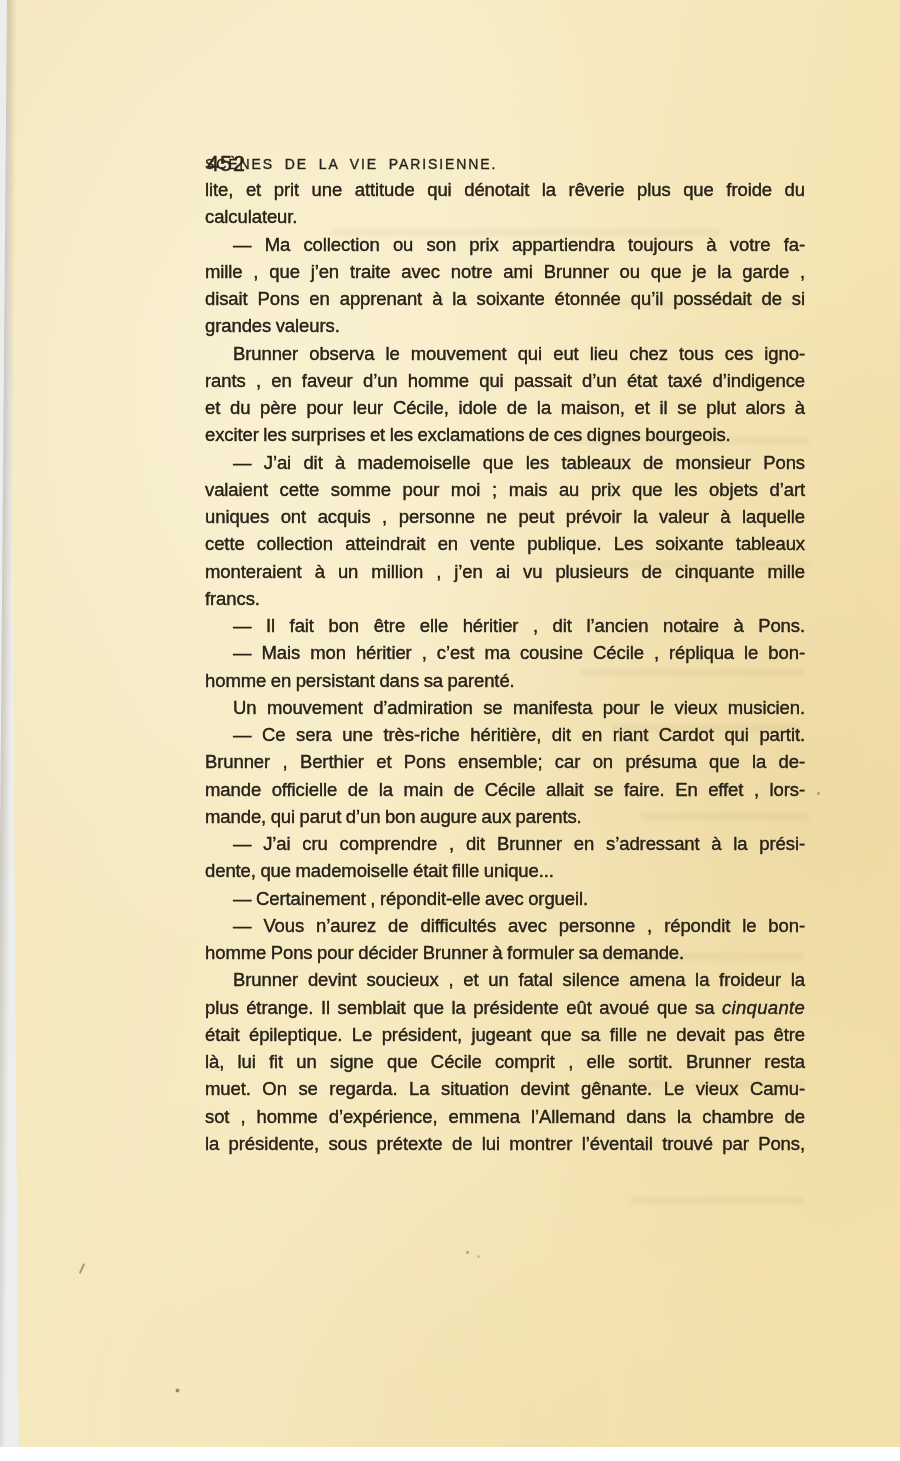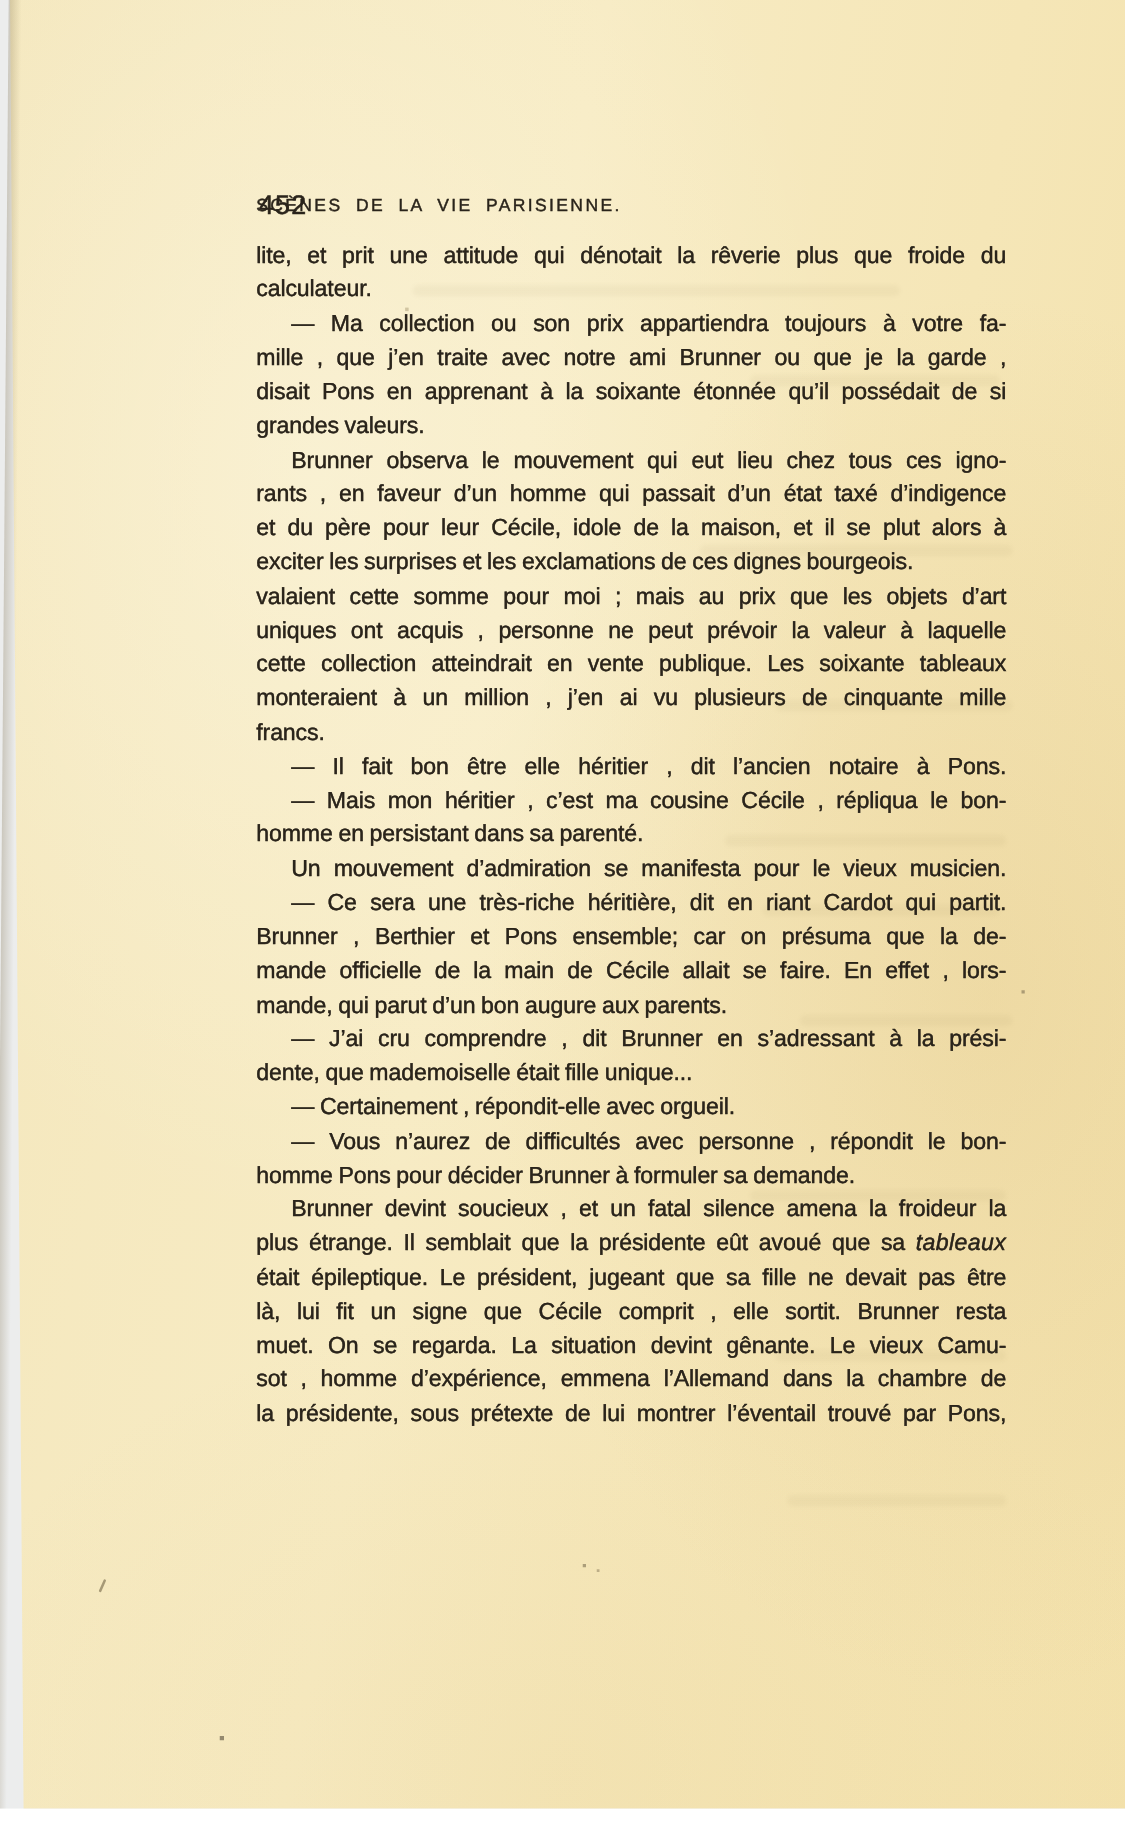--- a/index.html
+++ b/index.html
@@ -75,7 +75,7 @@
 
   .text-block {
     position: absolute;
-    top: 190px; left: 205px;
+    top: 176px; left: 205px;
     width: 600px;
     color: var(--ink, #2a241b);
     font-size: 18.5px;

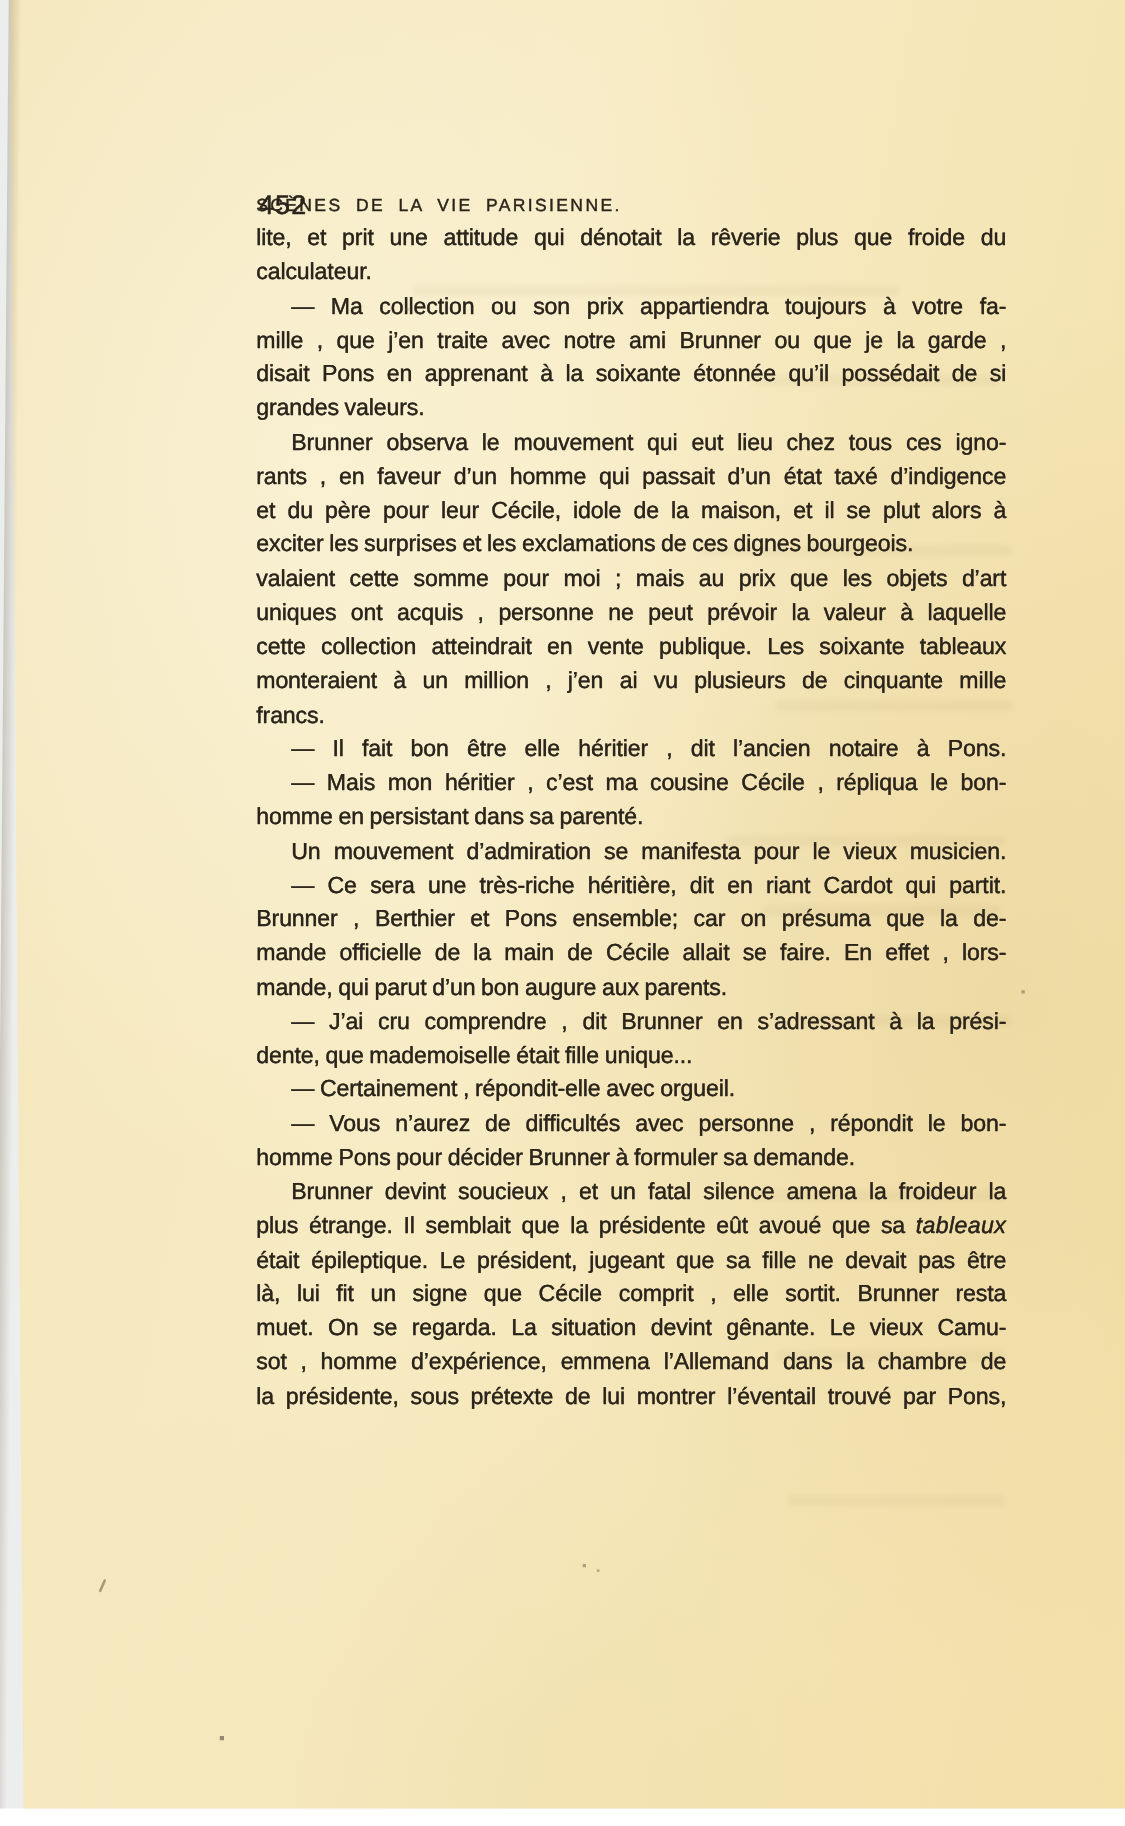--- a/index.html
+++ b/index.html
@@ -145,6 +145,7 @@
       <div class="line fill">rants , en faveur d’un homme qui passait d’un état taxé d’indigence</div>
       <div class="line fill">et du père pour leur Cécile, idole de la maison, et il se plut alors à</div>
       <div class="line">exciter les surprises et les exclamations de ces dignes bourgeois.</div>
+      <div class="line fill indent">— J’ai dit à mademoiselle que les tableaux de monsieur Pons</div>
       <div class="line fill">valaient cette somme pour moi ; mais au prix que les objets d’art</div>
       <div class="line fill">uniques ont acquis , personne ne peut prévoir la valeur à laquelle</div>
       <div class="line fill">cette collection atteindrait en vente publique. Les soixante tableaux</div>

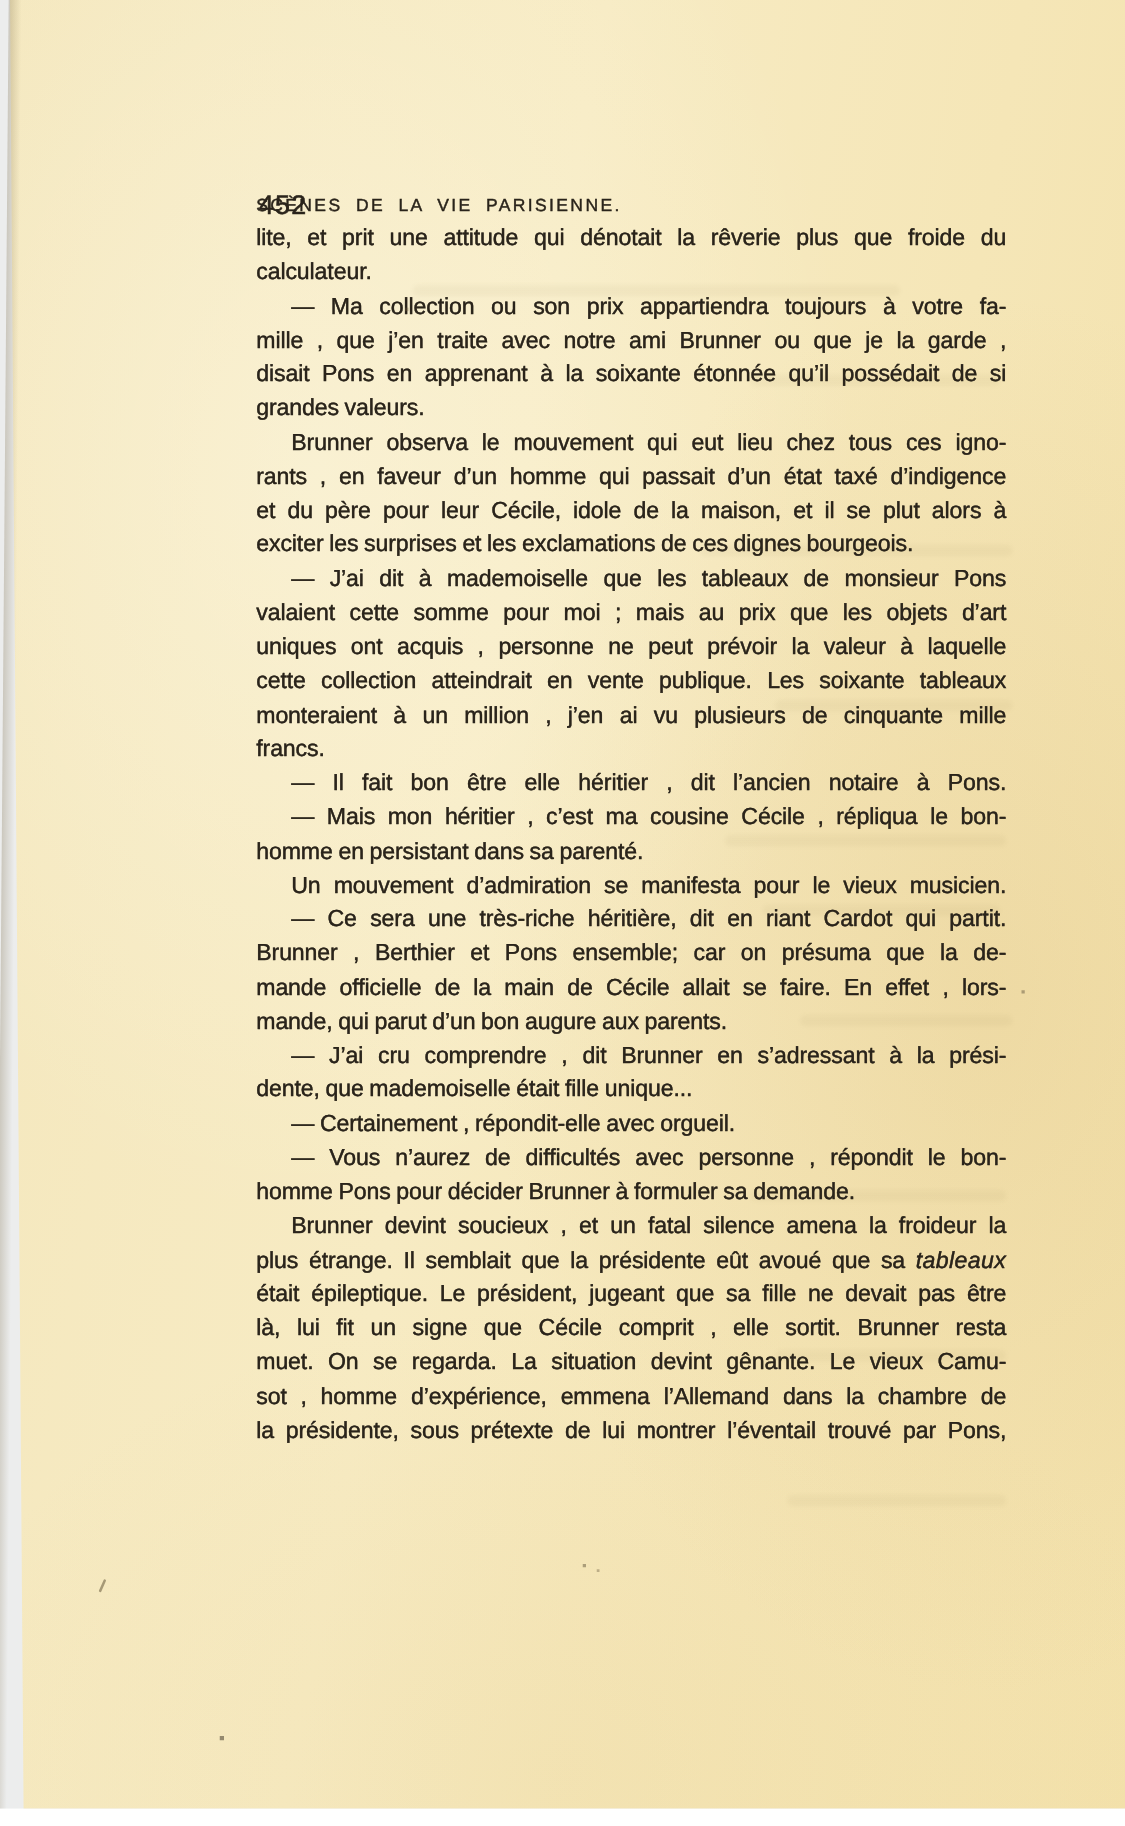--- a/index.html
+++ b/index.html
@@ -165,7 +165,7 @@
       <div class="line fill indent">— Vous n’aurez de difficultés avec personne , répondit le bon-</div>
       <div class="line">homme Pons pour décider Brunner à formuler sa demande.</div>
       <div class="line fill indent">Brunner devint soucieux , et un fatal silence amena la froideur la</div>
-      <div class="line fill">plus étrange. Il semblait que la présidente eût avoué que sa <i>tableaux</i></div>
+      <div class="line fill">plus étrange. Il semblait que la présidente eût avoué que sa <i>cinquante</i></div>
       <div class="line fill">était épileptique. Le président, jugeant que sa fille ne devait pas être</div>
       <div class="line fill">là, lui fit un signe que Cécile comprit , elle sortit. Brunner resta</div>
       <div class="line fill">muet. On se regarda. La situation devint gênante. Le vieux Camu-</div>

